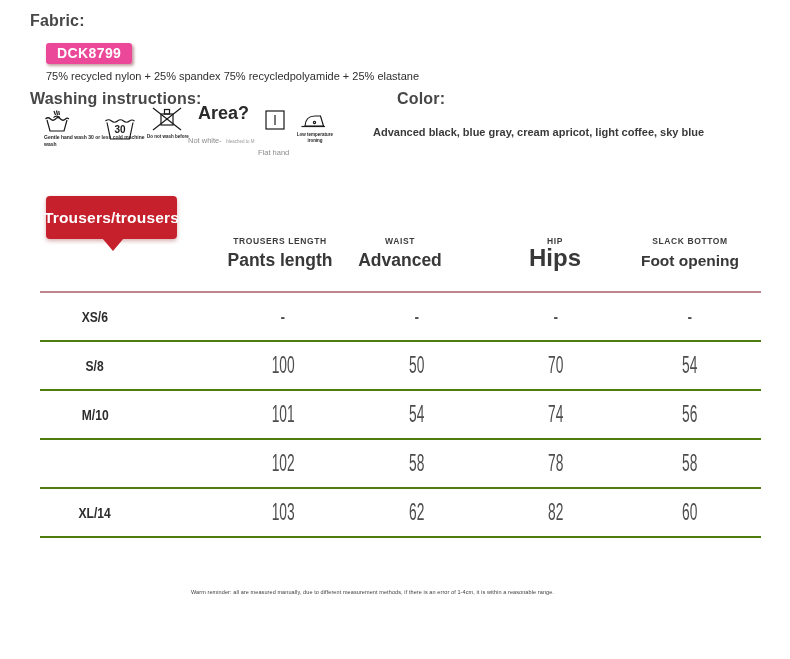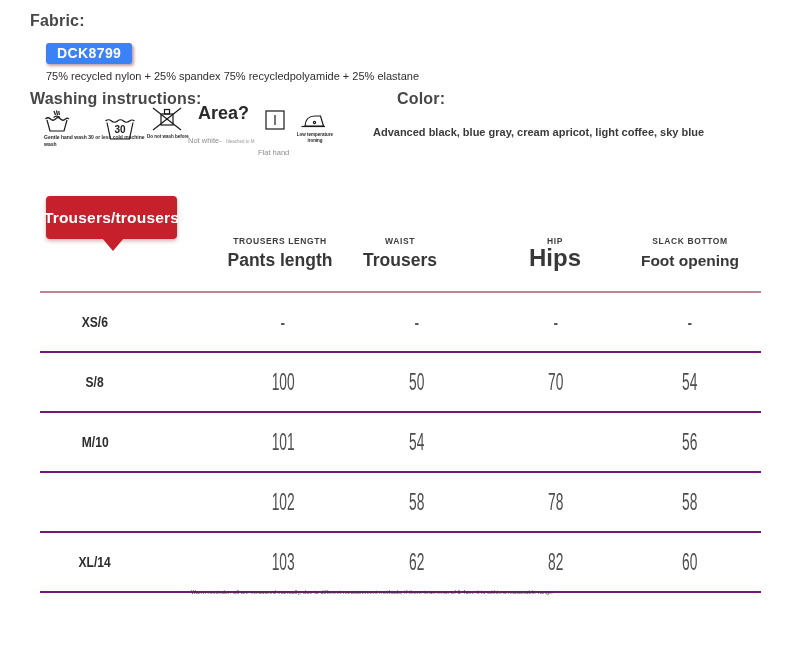--- a/index.html
+++ b/index.html
@@ -13,7 +13,7 @@
   
   .sec-label { font-size:16px; font-weight:700; color:#474747; letter-spacing:.2px; }
   .fabric-badge {
-    left:46px; top:43px; background:#3b82f6; color:#fff; font-weight:700;
+    left:46px; top:43px; background:#ec4899; color:#fff; font-weight:700;
     font-size:14px; letter-spacing:.4px; padding:2px 11px 3px; border-radius:3px;
     box-shadow:1.5px 2px 3px rgba(110,20,25,.4);
   }

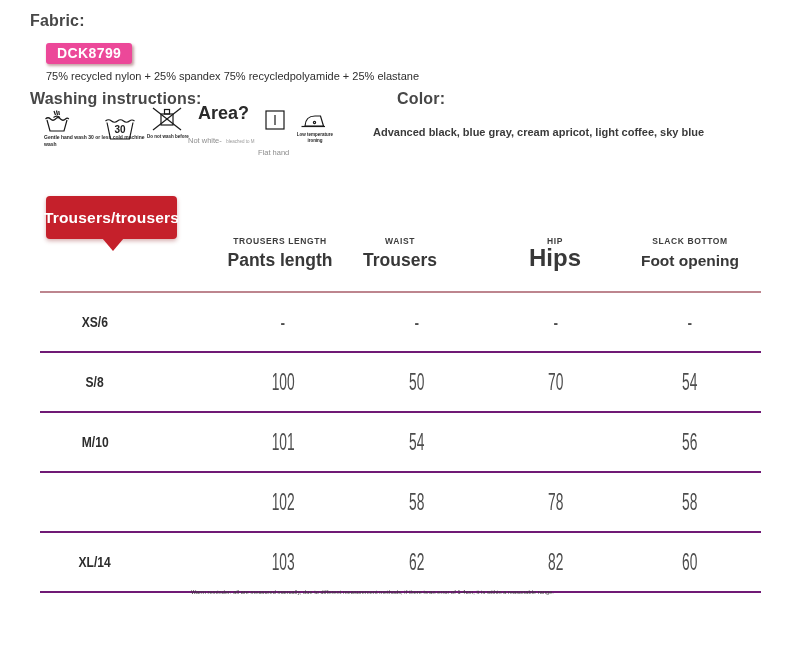--- a/index.html
+++ b/index.html
@@ -148,7 +148,7 @@
   <div class="abs hdr-small" style="left:690px;">SLACK BOTTOM</div>
 
   <div class="abs hdr-big hb1" style="left:280px;">Pants length</div>
-  <div class="abs hdr-big hb2" style="left:400px;">Trousers</div>
+  <div class="abs hdr-big hb2" style="left:400px;">Advanced</div>
   <div class="abs hdr-big hb3" style="left:555px;">Hips</div>
   <div class="abs hdr-big hb4" style="left:690px;">Foot opening</div>
 

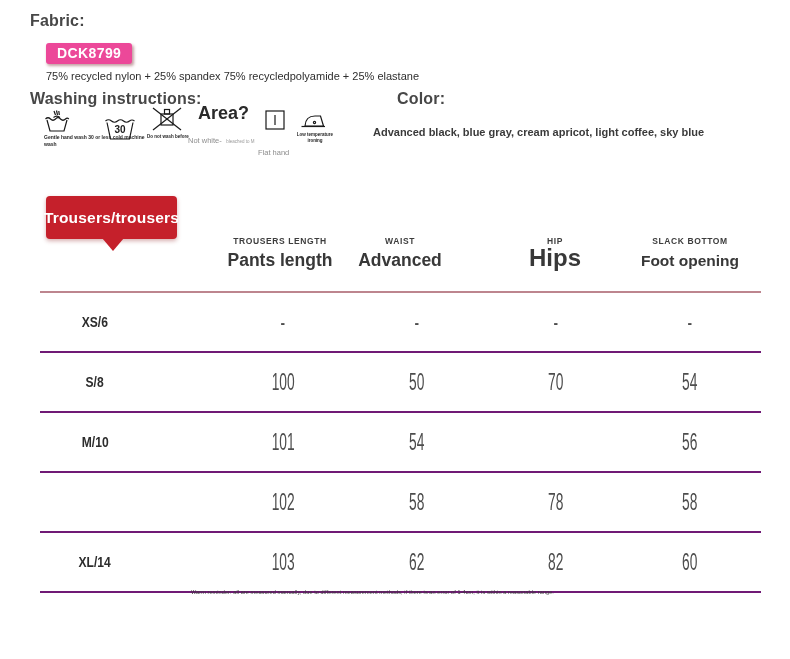--- a/index.html
+++ b/index.html
@@ -56,7 +56,7 @@
   .table-body {
     left:40px; top:291px; width:721px; border-top:2px solid #bd858e;
   }
-  .t-row { position:relative; height:60px; border-bottom:2px solid #701a75; }
+  .t-row { position:relative; height:49px; border-bottom:2px solid #4d7c0f; }
   .t-cell {
     position:absolute; top:0; height:100%; width:120px;
     display:flex; align-items:center; justify-content:center;

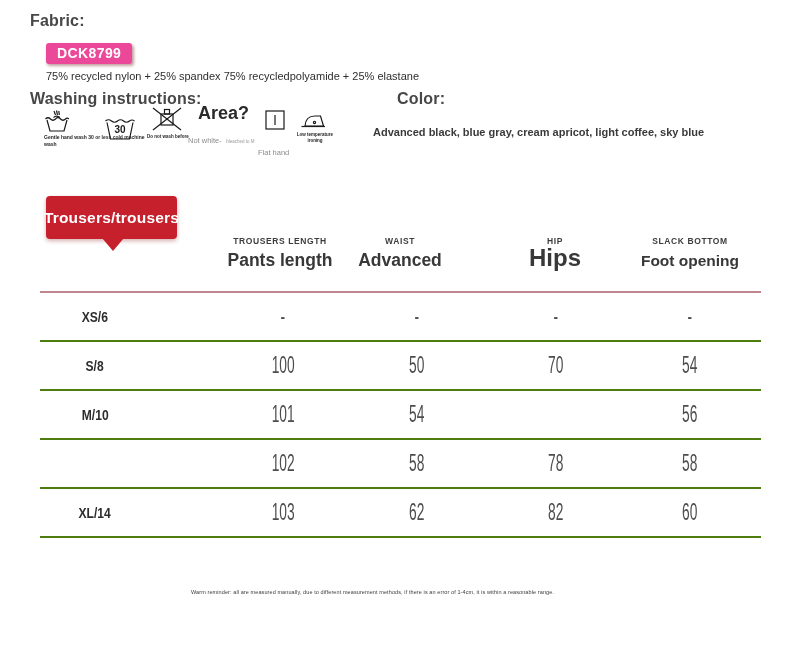--- a/index.html
+++ b/index.html
@@ -200,6 +200,9 @@
       <div class="t-cell c-v1">
           <span class="num-txt">54</span>
         </div>
+      <div class="t-cell c-v2">
+          <span class="num-txt">74</span>
+        </div>
       <div class="t-cell c-v3">
           <span class="num-txt">56</span>
         </div>

